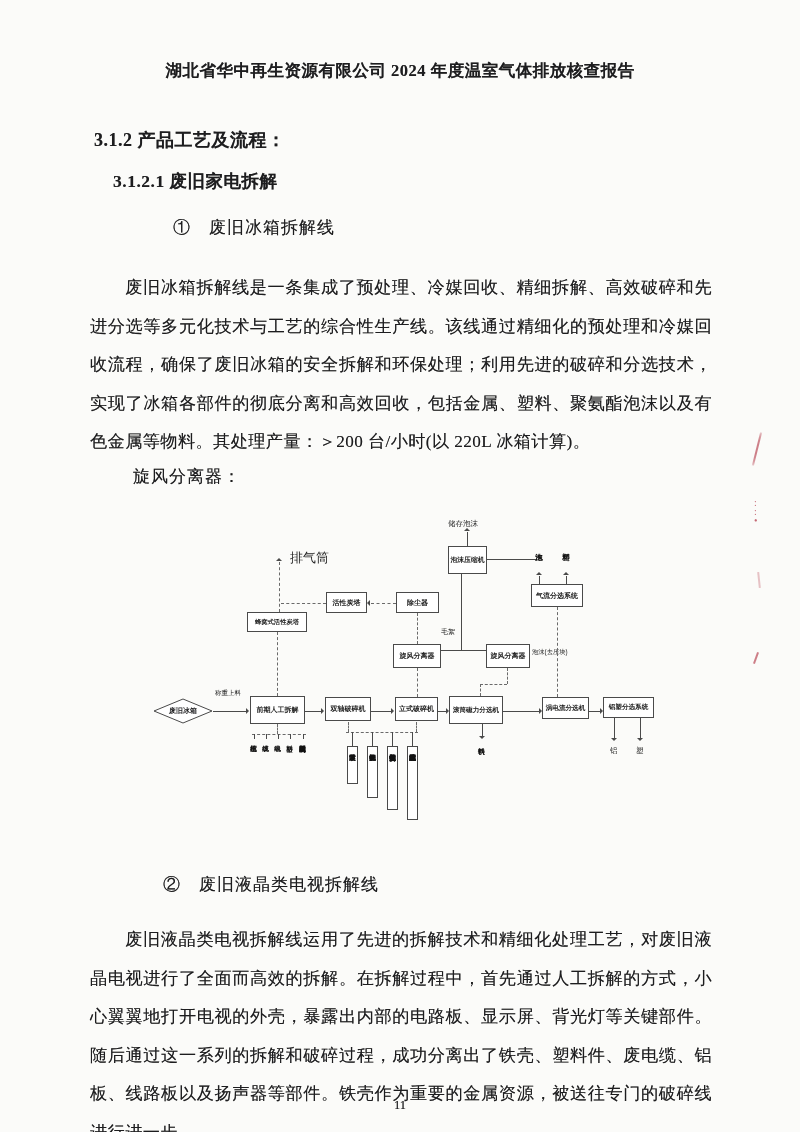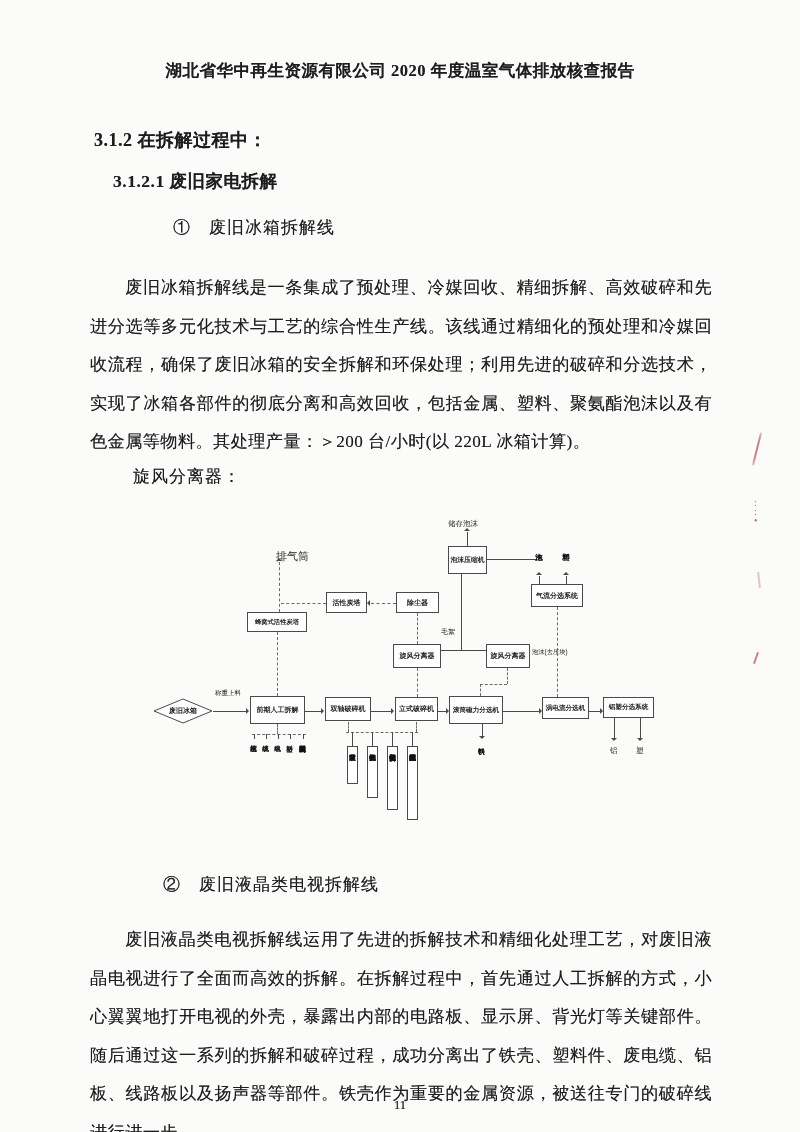--- a/index.html
+++ b/index.html
@@ -60,7 +60,7 @@
 
 <div class="page">
 
-  <div class="doc-title soft">湖北省华中再生资源有限公司 2020 年度温室气体排放核查报告</div>
+  <div class="doc-title soft">湖北省华中再生资源有限公司 2024 年度温室气体排放核查报告</div>
 
   <div class="h1 soft">3.1.2 在拆解过程中：</div>
   <div class="h2 soft">3.1.2.1 废旧家电拆解</div>

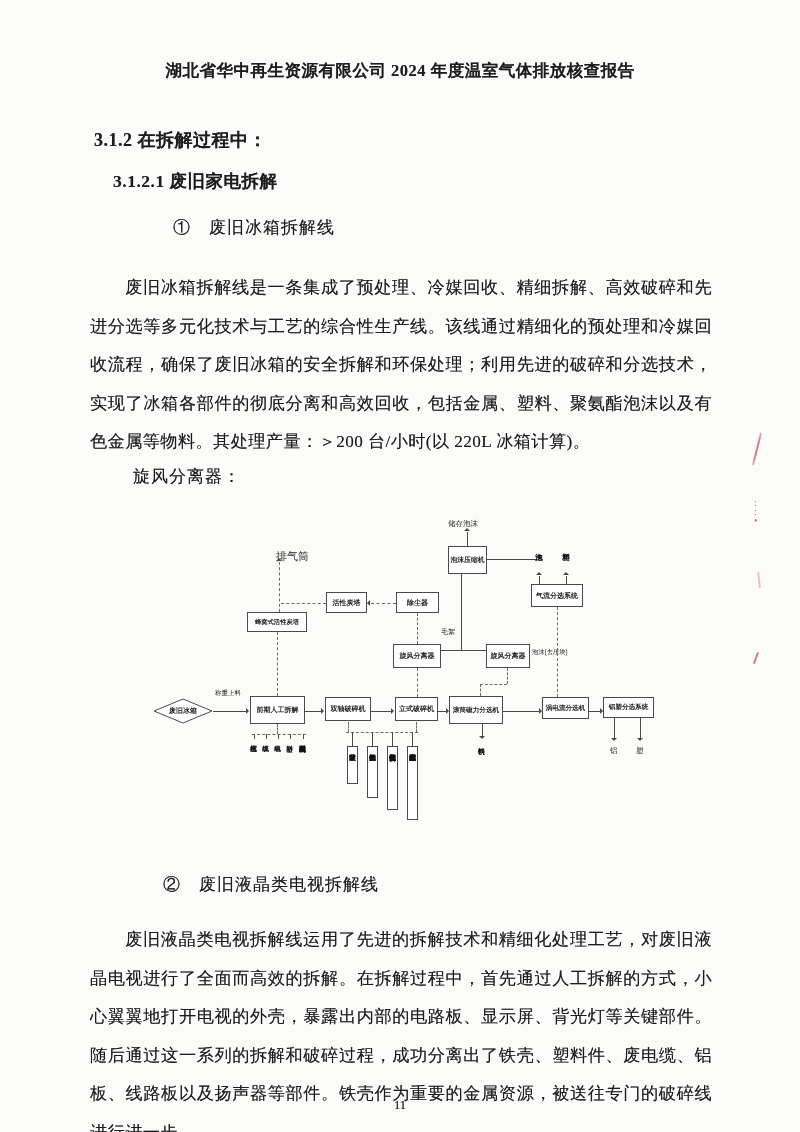--- a/index.html
+++ b/index.html
@@ -62,7 +62,7 @@
 
   <div class="doc-title soft">湖北省华中再生资源有限公司 2024 年度温室气体排放核查报告</div>
 
-  <div class="h1 soft">3.1.2 在拆解过程中：</div>
+  <div class="h1 soft">3.1.2 产品工艺及流程：</div>
   <div class="h2 soft">3.1.2.1 废旧家电拆解</div>
 
   <div class="num-item soft" style="left:129px;top:216px;">①　废旧冰箱拆解线</div>

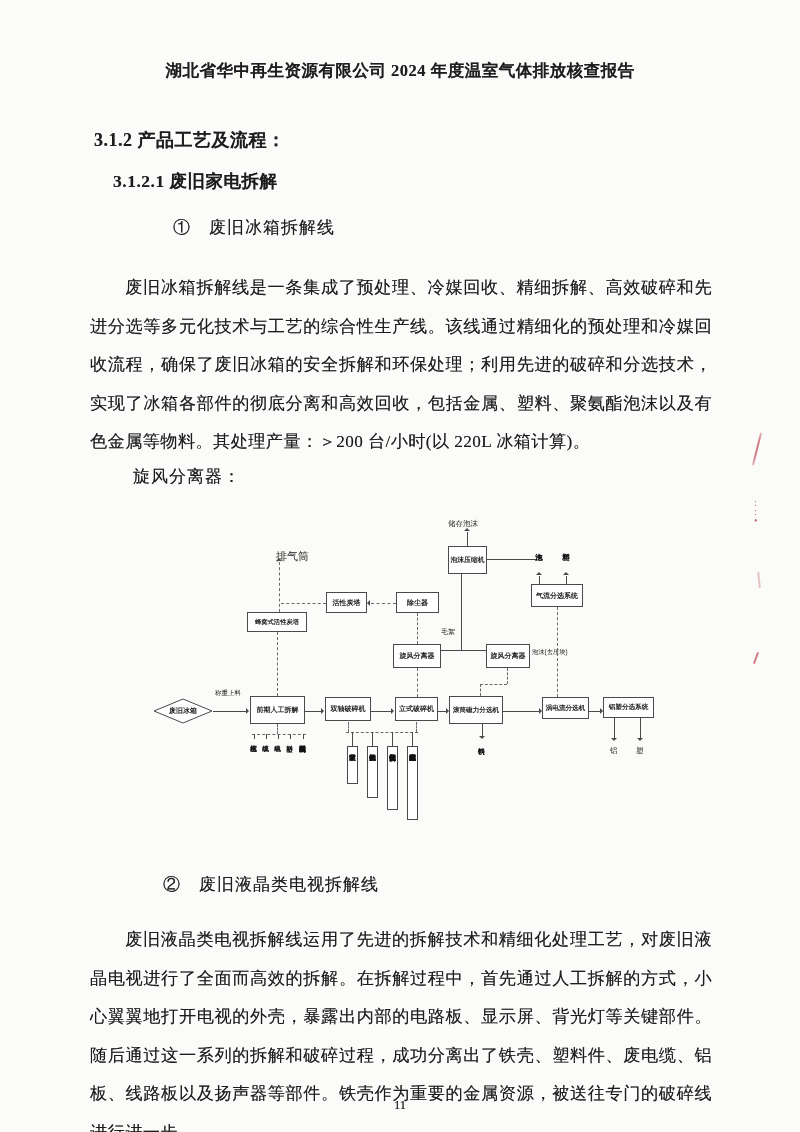--- a/index.html
+++ b/index.html
@@ -73,7 +73,7 @@
 
   <div class="fc">
 
-    <div class="fc-lbl" style="left:106px;top:41px;font-size:11px;padding-left:32px;">排气筒</div>
+    <div class="fc-lbl" style="left:120px;top:41px;font-size:13px;padding-left:32px;">排气筒</div>
     <div class="ar u" style="left:138px;top:50px;"></div>
     <div class="ln vd" style="left:141px;top:54px;height:50px;"></div>
     <div class="fc-box" style="left:109px;top:104px;width:60px;height:20px;font-size:6.3px;">蜂窝式活性炭塔</div>

